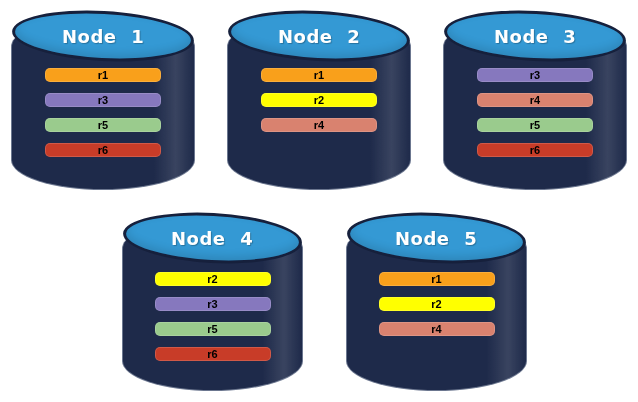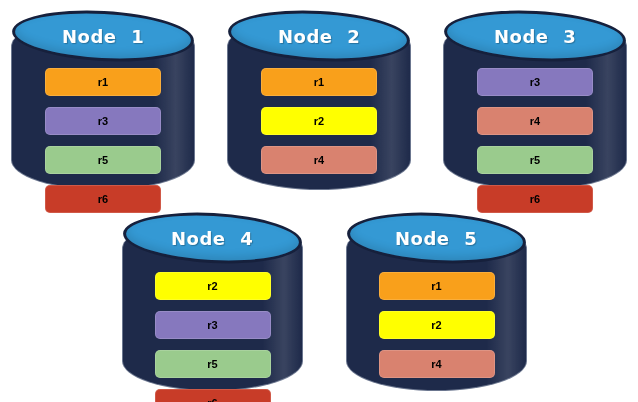--- a/index.html
+++ b/index.html
@@ -59,7 +59,7 @@
     gap: 11px;
   }
   .bar {
-    height: 28px;
+    height: 14px;
     border-radius: 5px;
     display: flex;
     align-items: center;

